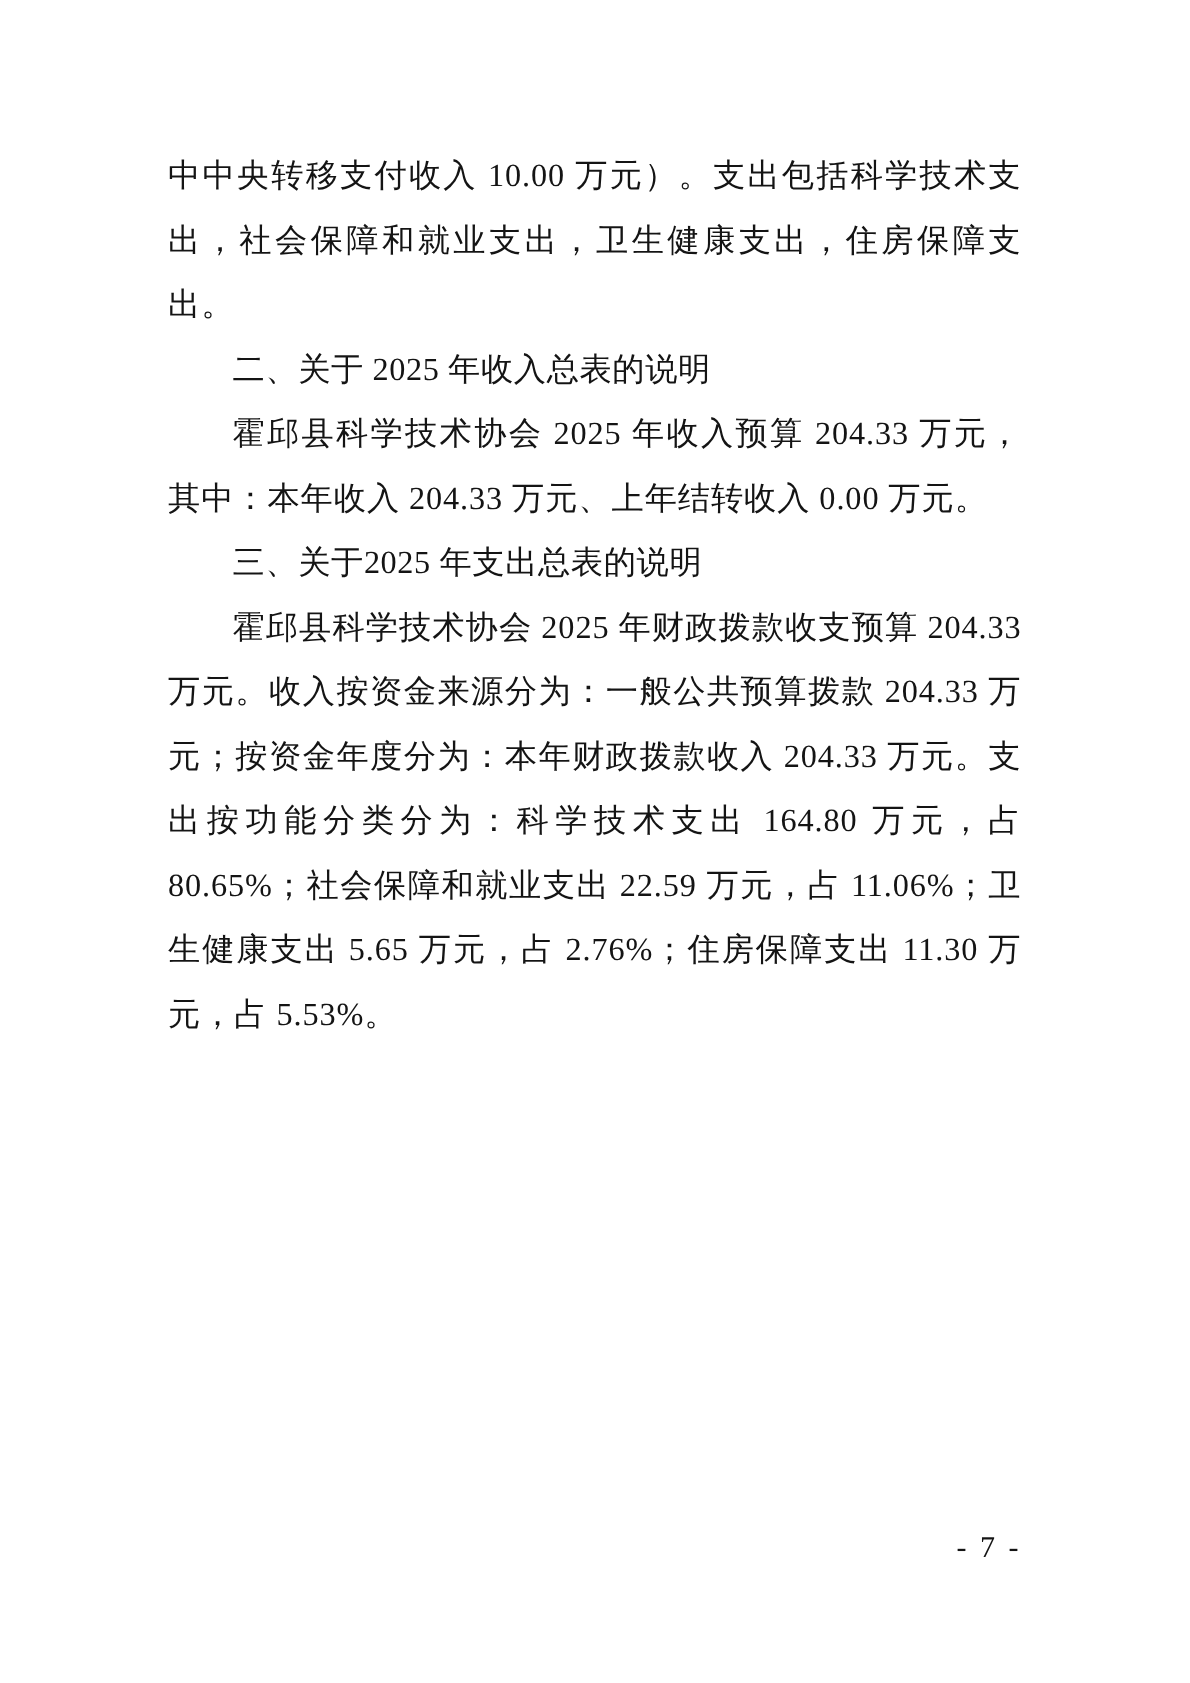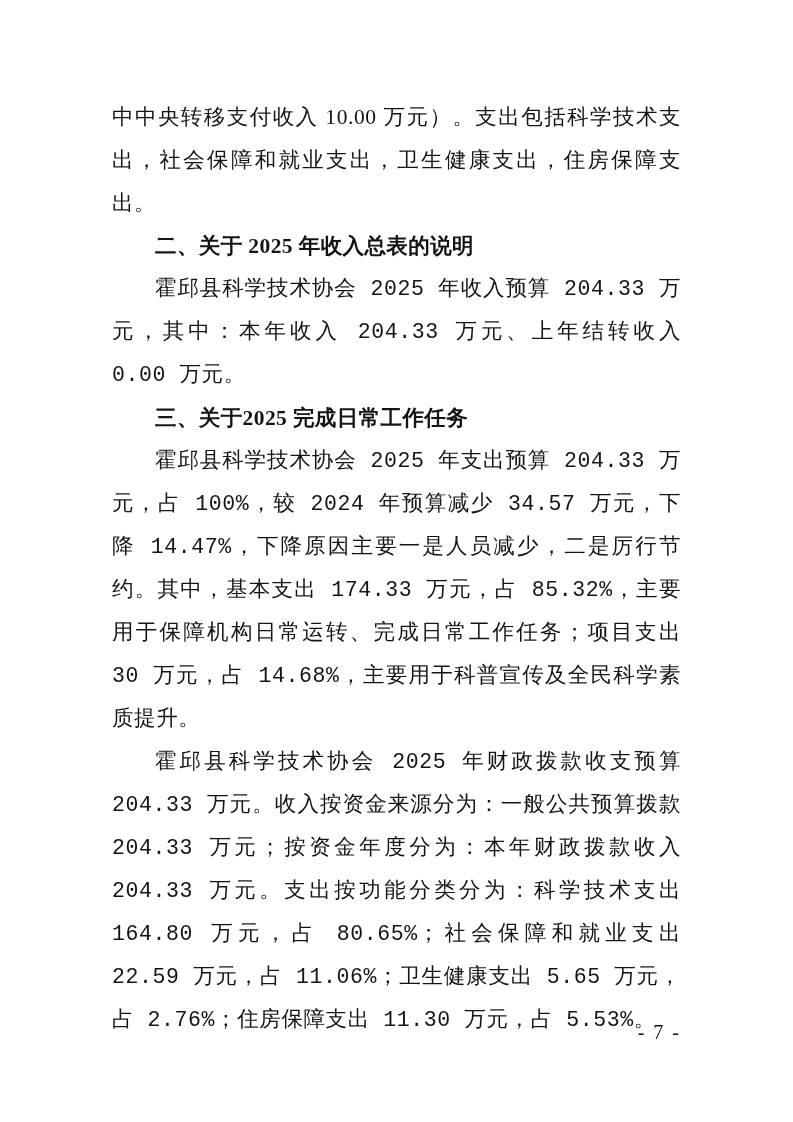--- a/index.html
+++ b/index.html
@@ -43,7 +43,7 @@
   }
   .heading {
     text-indent: 2em;
-    font-weight: bold;
+    font-weight: normal;
     letter-spacing: 0.4px;
   }
   .bold {

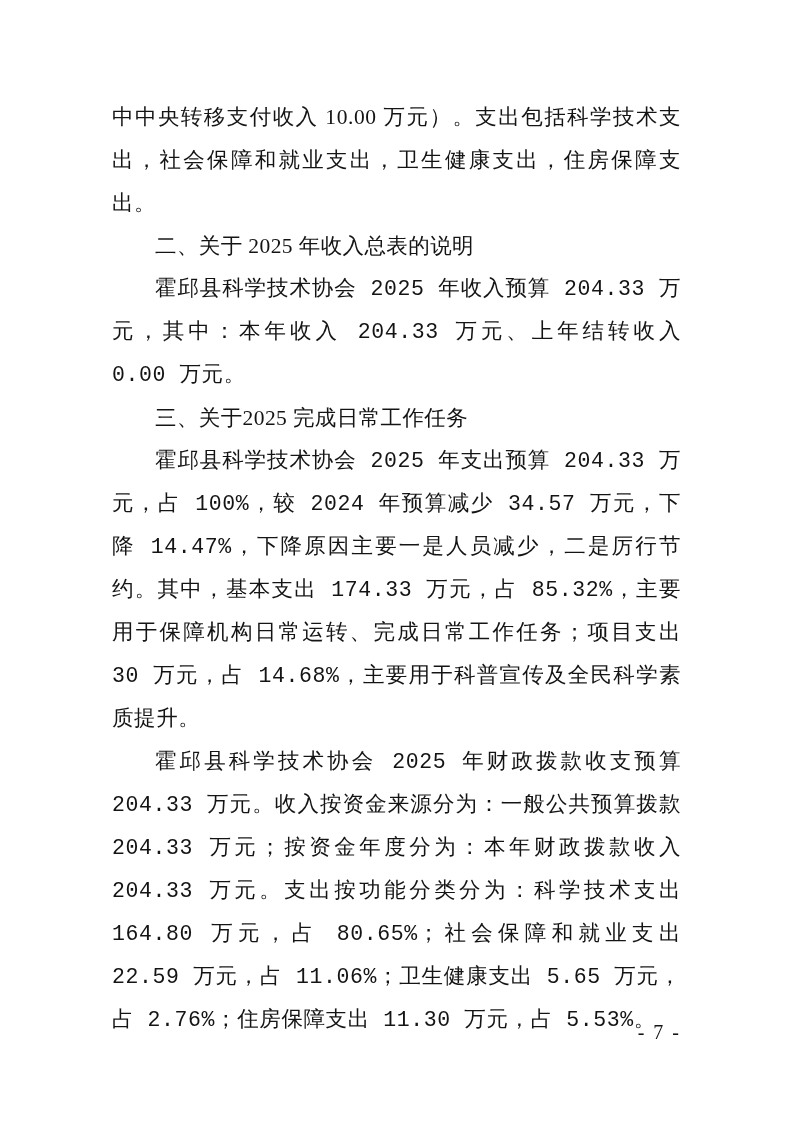--- a/index.html
+++ b/index.html
@@ -36,7 +36,6 @@
   }
   .para {
     text-indent: 2em;
-    font-family: Liberation Mono, monospace;
   }
   .cont {
     text-indent: 0;

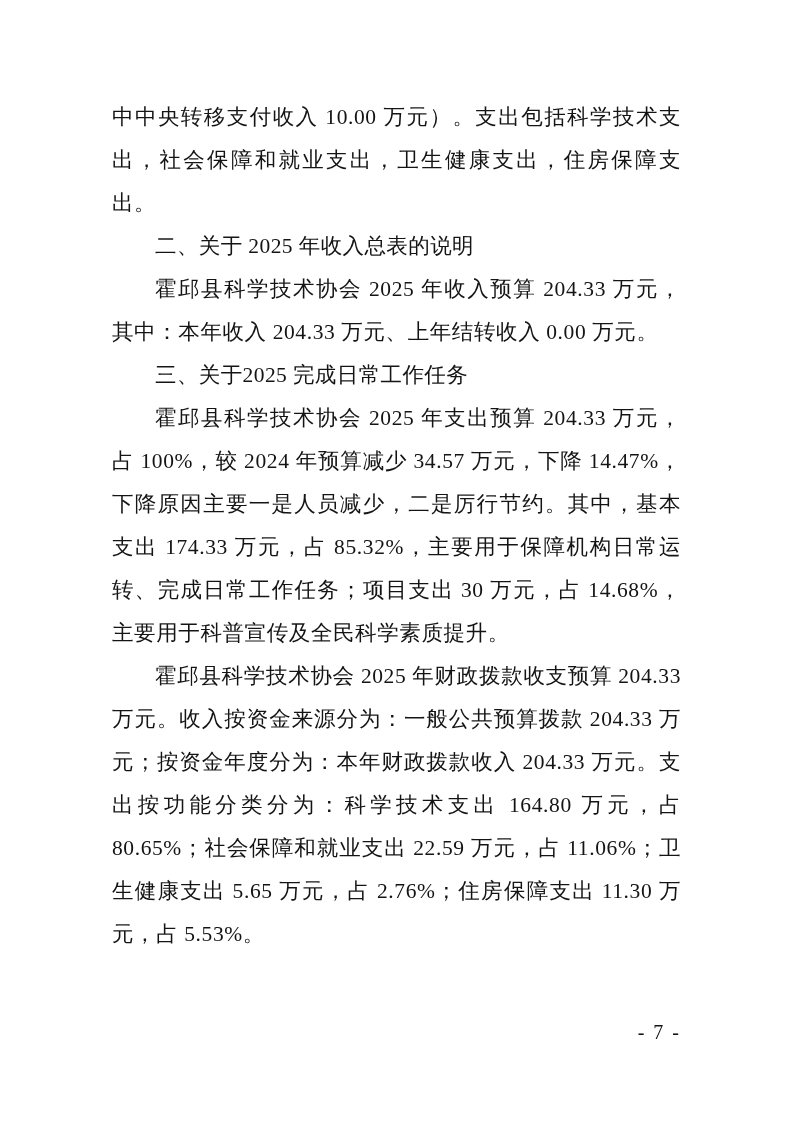--- a/index.html
+++ b/index.html
@@ -70,7 +70,7 @@
     <p class="para">霍邱县科学技术协会 2025 年收入预算 204.33 万元，其中：本年收入 204.33 万元、上年结转收入 0.00 万元。</p>
 
 
-    <p class="heading">三、关于2025 完成日常工作任务</p>
+    <p class="heading">三、关于2025 年支出总表的说明</p>
 
     <p class="para">霍邱县科学技术协会 2025 年支出预算 204.33 万元，占 100%，较 2024 年预算减少 34.57 万元，下降 14.47%，下降原因主要一是人员减少，二是厉行节约。其中，基本支出 174.33 万元，占 85.32%，主要用于保障机构日常运转、完成日常工作任务；项目支出 30 万元，占 14.68%，主要用于科普宣传及全民科学素质提升。</p>
 

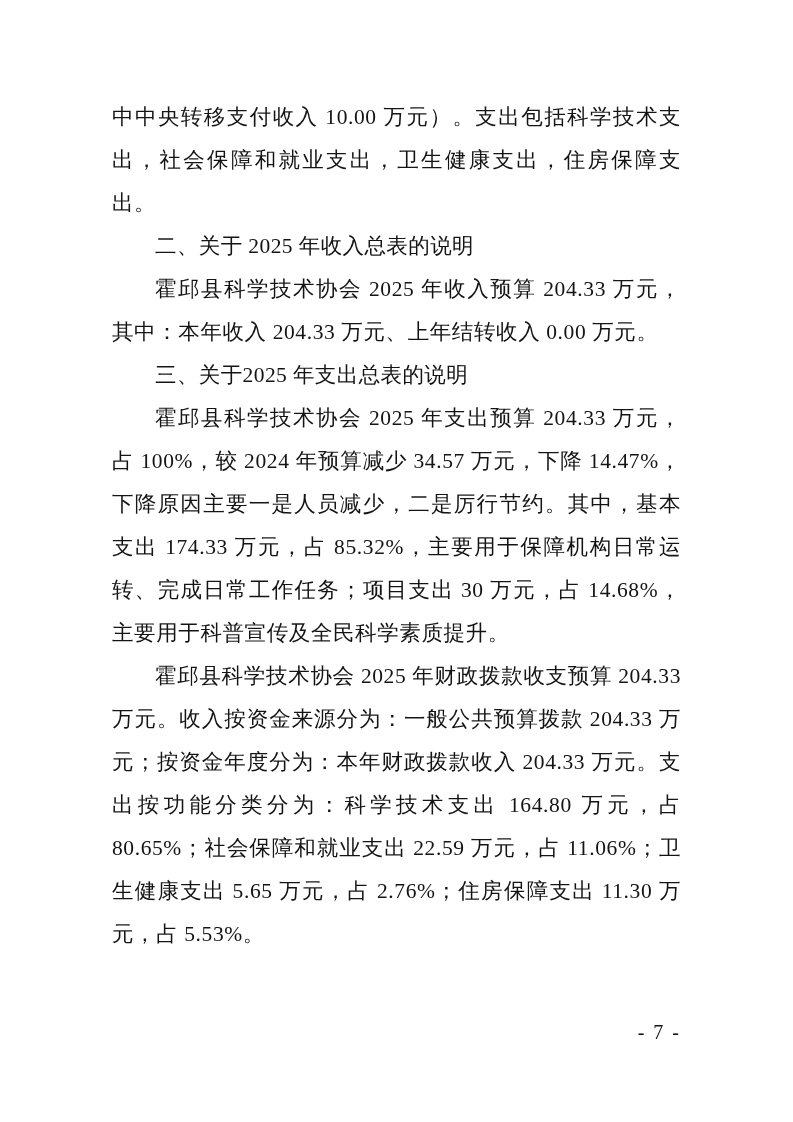--- a/index.html
+++ b/index.html
@@ -72,7 +72,6 @@
 
     <p class="heading">三、关于2025 年支出总表的说明</p>
 
-    <p class="para">霍邱县科学技术协会 2025 年支出预算 204.33 万元，占 100%，较 2024 年预算减少 34.57 万元，下降 14.47%，下降原因主要一是人员减少，二是厉行节约。其中，基本支出 174.33 万元，占 85.32%，主要用于保障机构日常运转、完成日常工作任务；项目支出 30 万元，占 14.68%，主要用于科普宣传及全民科学素质提升。</p>
 
 
     <p class="para">霍邱县科学技术协会 2025 年财政拨款收支预算 204.33 万元。收入按资金来源分为：一般公共预算拨款 204.33 万元；按资金年度分为：本年财政拨款收入 204.33 万元。支出按功能分类分为：科学技术支出 164.80 万元，占 80.65%；社会保障和就业支出 22.59 万元，占 11.06%；卫生健康支出 5.65 万元，占 2.76%；住房保障支出 11.30 万元，占 5.53%。</p>

